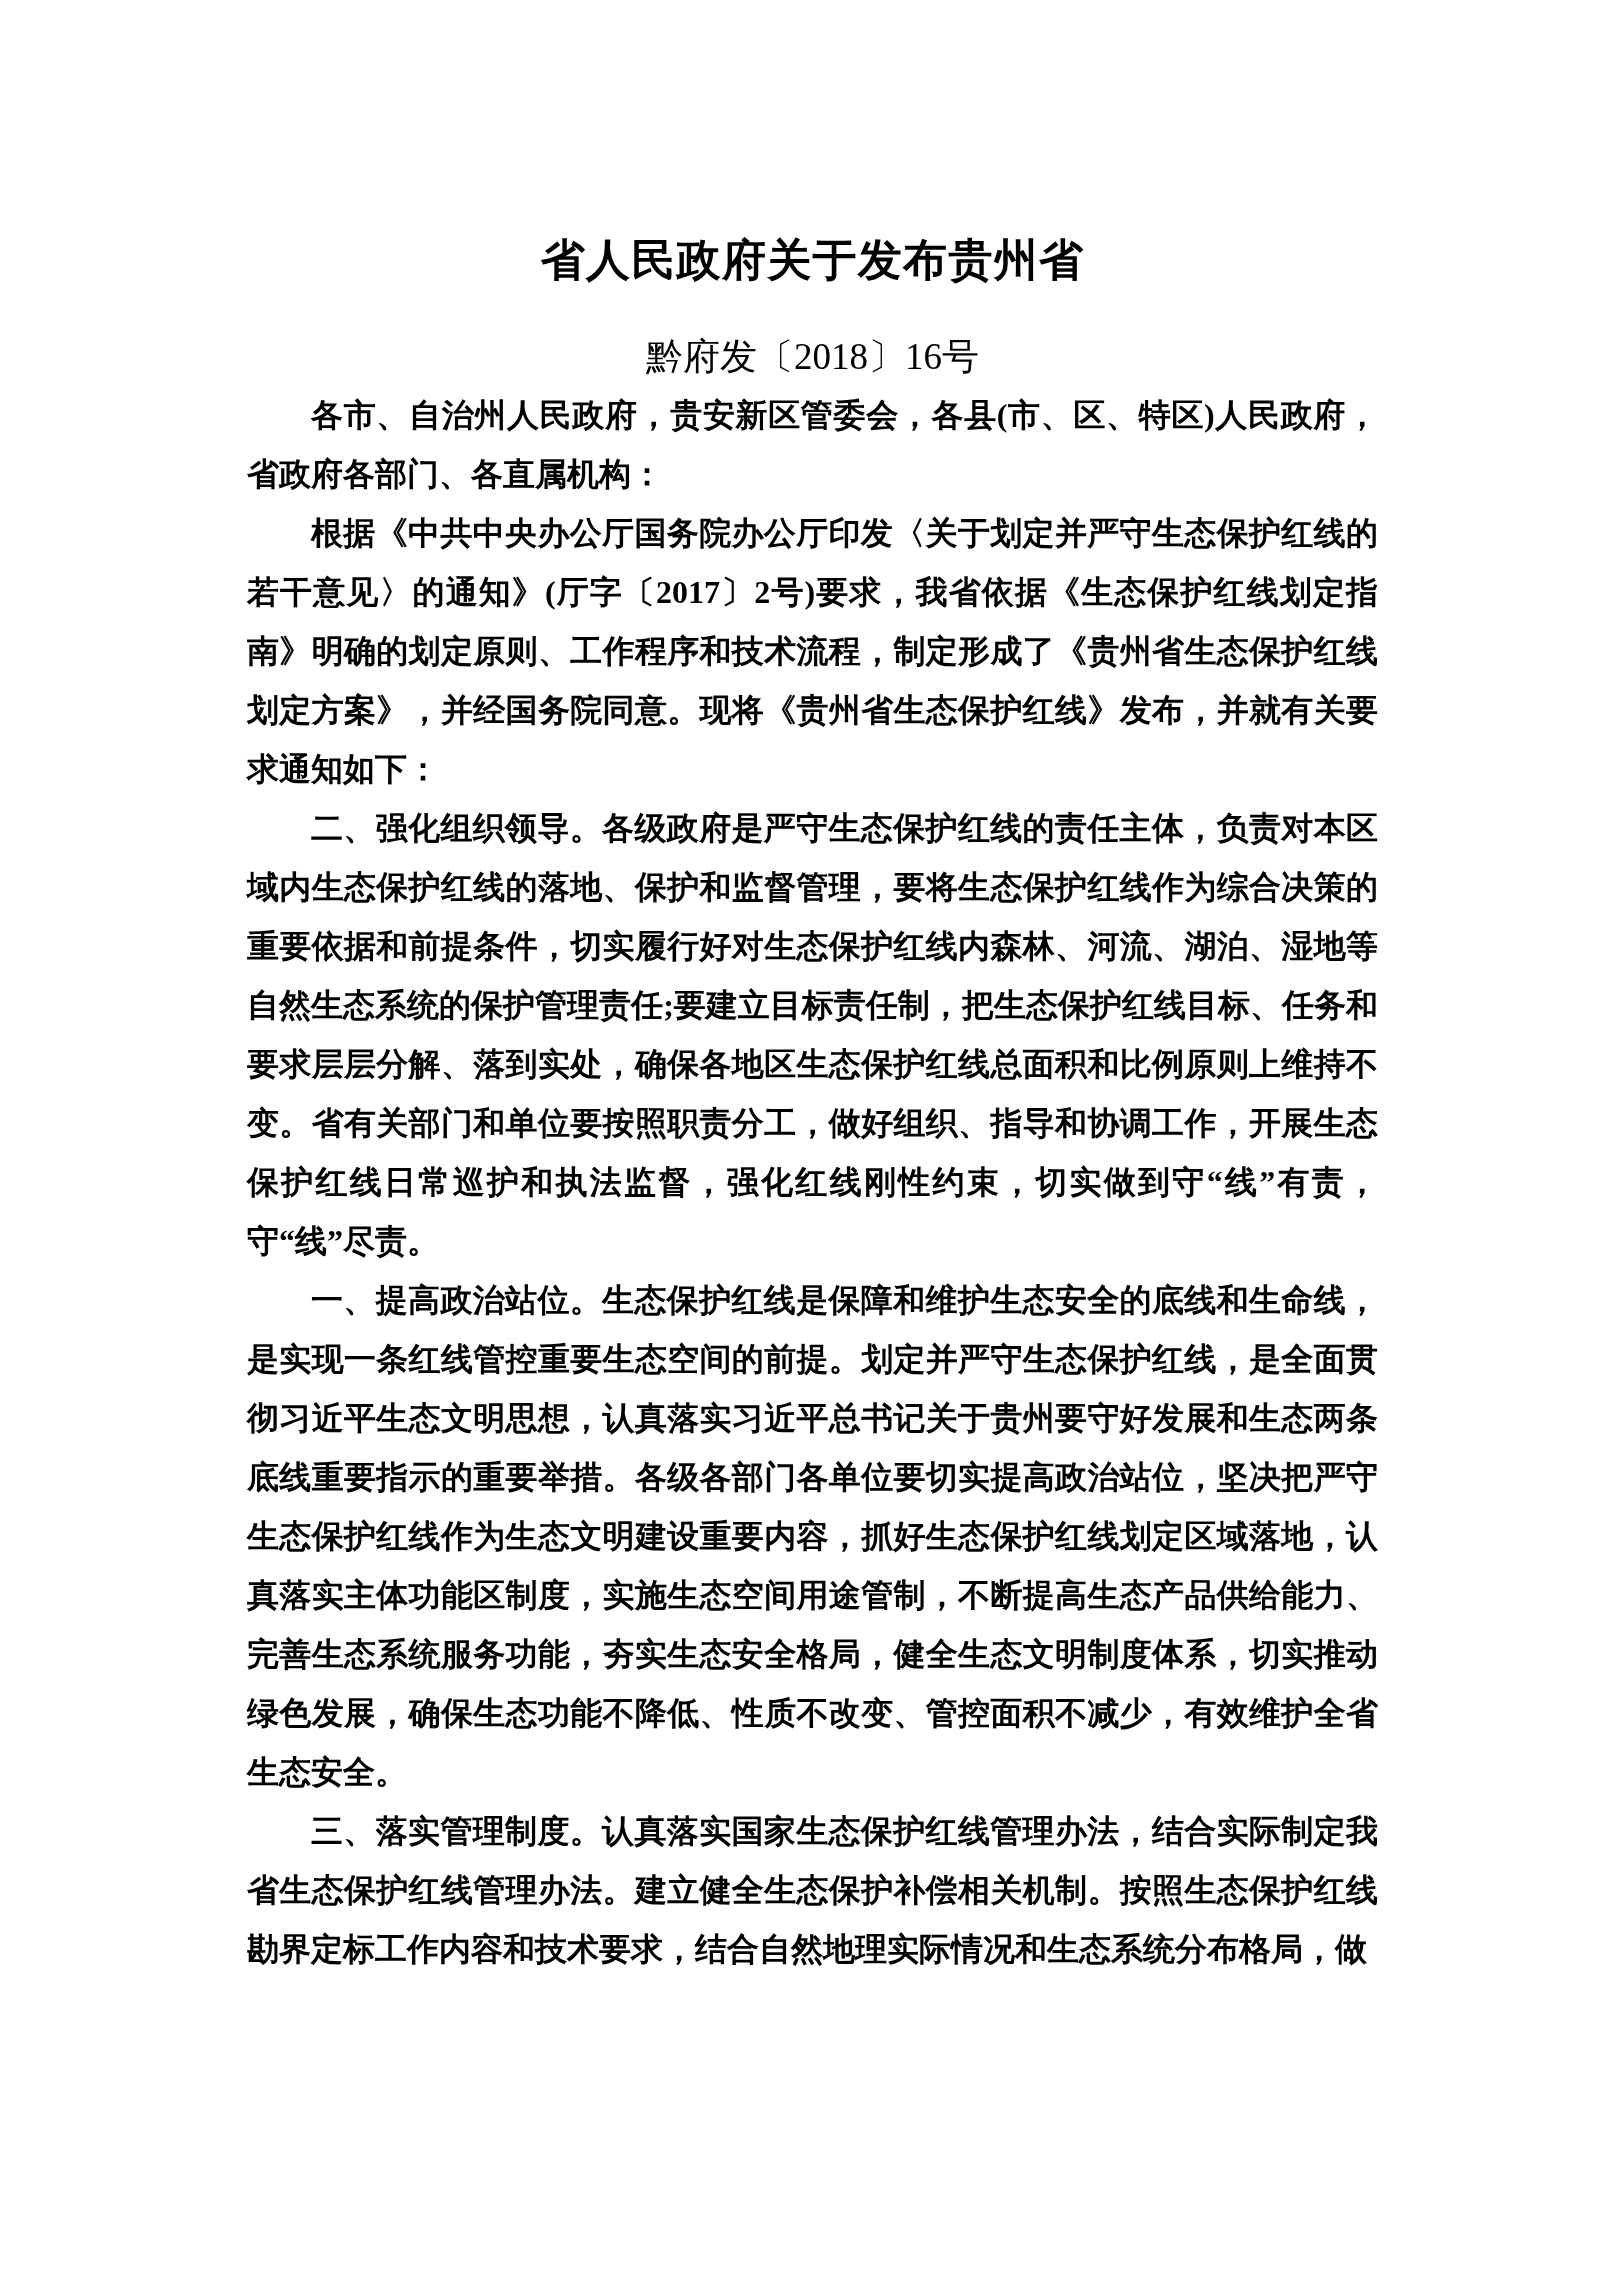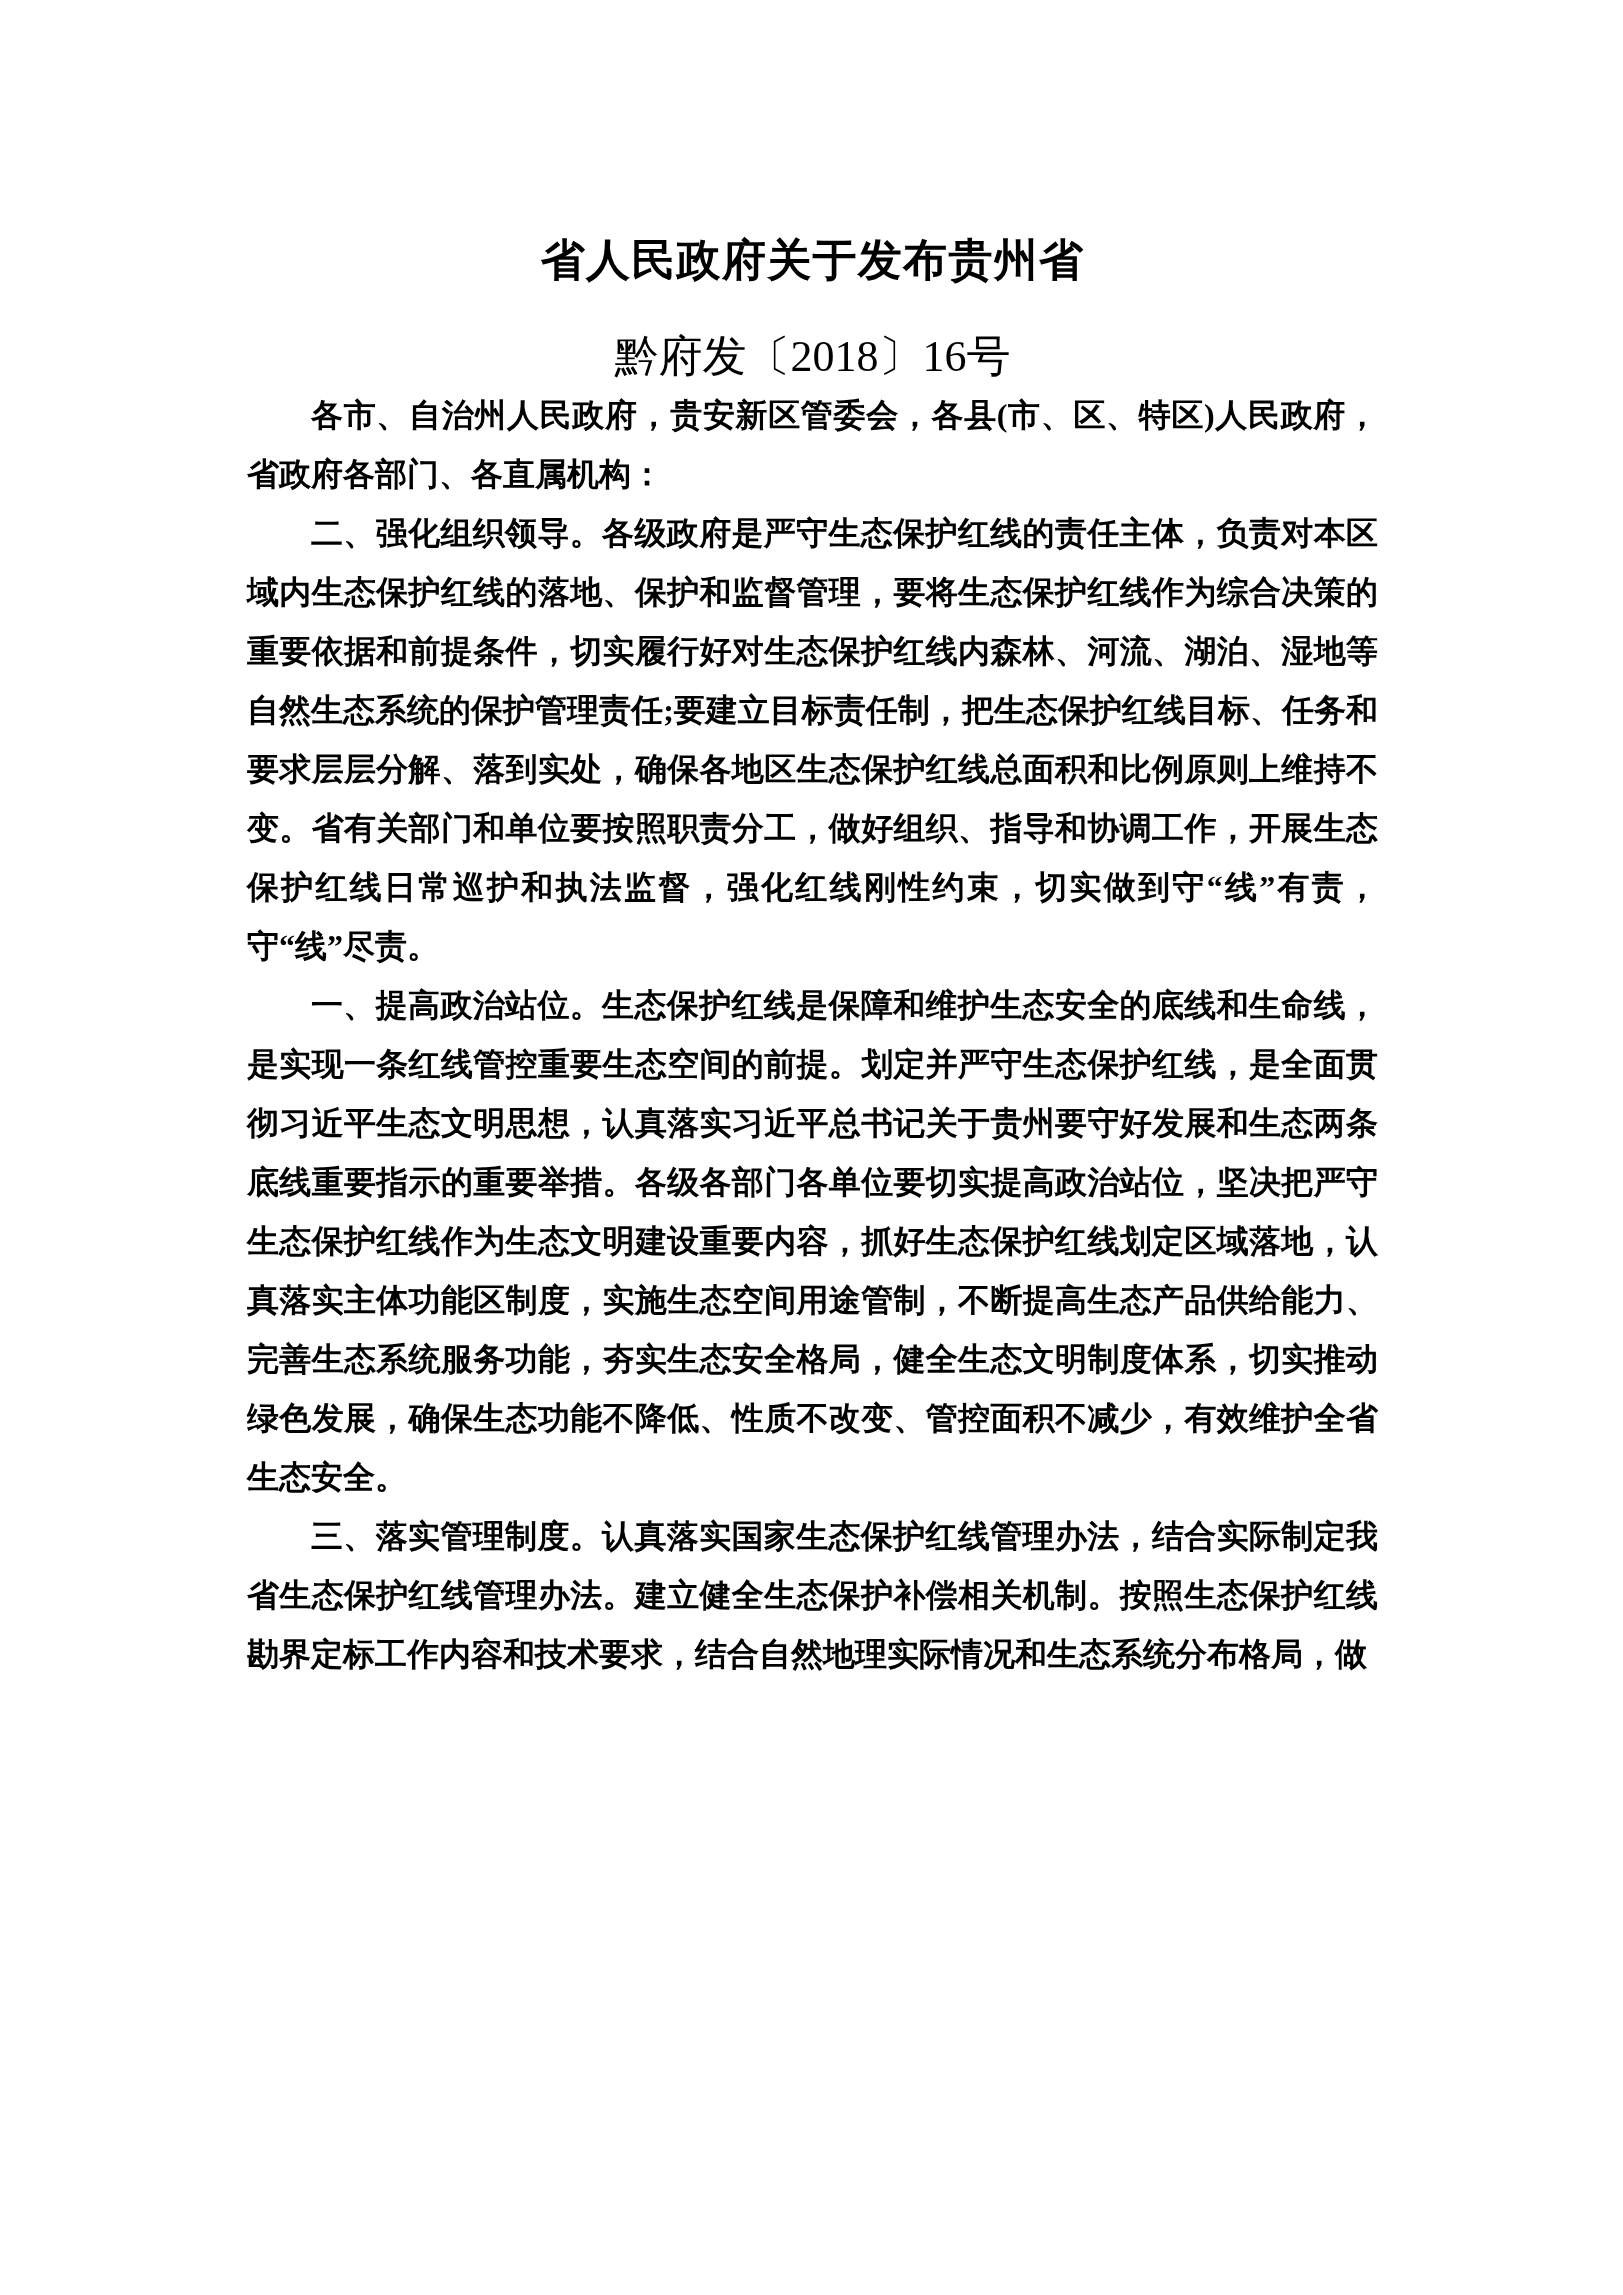--- a/index.html
+++ b/index.html
@@ -28,7 +28,7 @@
     white-space: nowrap;
   }
   .doc-number {
-    font-size: 44px;
+    font-size: 37px;
     line-height: 59px;
     margin-top: 7.9px;
     text-align: center;

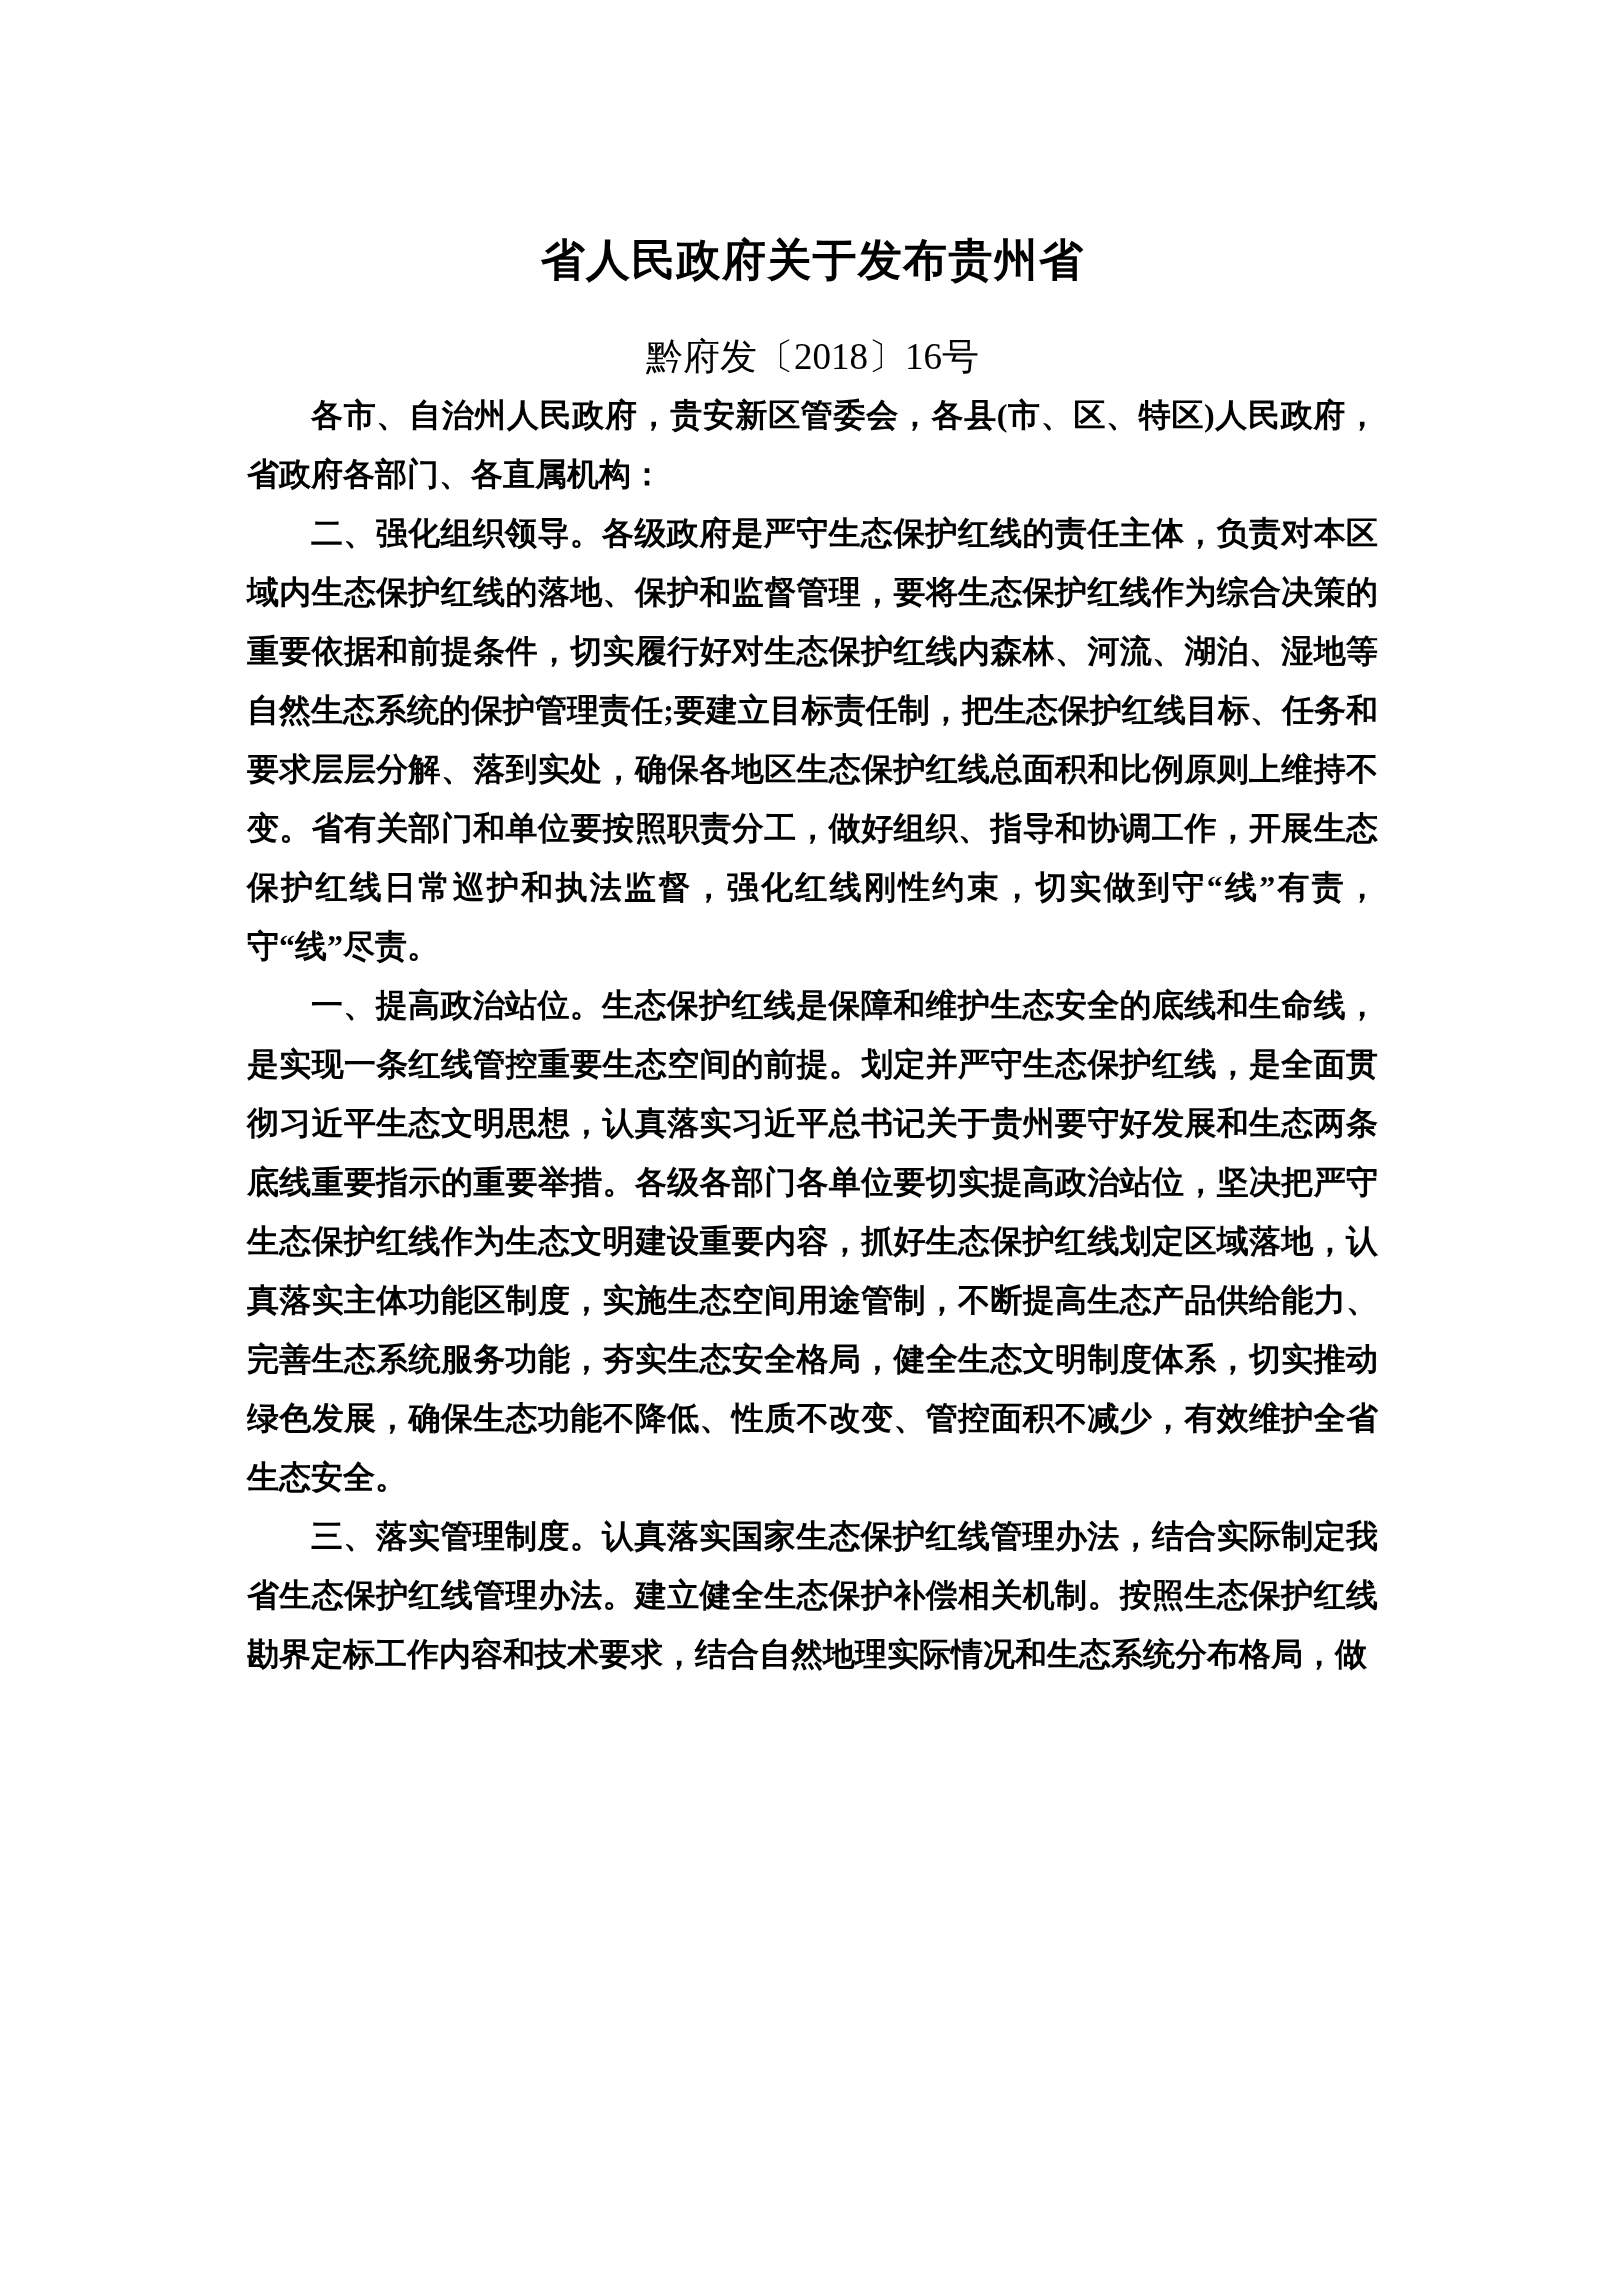--- a/index.html
+++ b/index.html
@@ -55,6 +55,7 @@
 
   <main class="body-text">
     <p>各市、自治州人民政府，贵安新区管委会，各县(市、区、特区)人民政府，省政府各部门、各直属机构：</p>
+    <p>根据《中共中央办公厅国务院办公厅印发〈关于划定并严守生态保护红线的若干意见〉的通知》(厅字〔2017〕2号)要求，我省依据《生态保护红线划定指南》明确的划定原则、工作程序和技术流程，制定形成了《贵州省生态保护红线划定方案》，并经国务院同意。现将《贵州省生态保护红线》发布，并就有关要求通知如下：</p>
     <p>二、强化组织领导。各级政府是严守生态保护红线的责任主体，负责对本区域内生态保护红线的落地、保护和监督管理，要将生态保护红线作为综合决策的重要依据和前提条件，切实履行好对生态保护红线内森林、河流、湖泊、湿地等自然生态系统的保护管理责任;要建立目标责任制，把生态保护红线目标、任务和要求层层分解、落到实处，确保各地区生态保护红线总面积和比例原则上维持不变。省有关部门和单位要按照职责分工，做好组织、指导和协调工作，开展生态保护红线日常巡护和执法监督，强化红线刚性约束，切实做到守“线”有责，守“线”尽责。</p>
     <p>一、提高政治站位。生态保护红线是保障和维护生态安全的底线和生命线，是实现一条红线管控重要生态空间的前提。划定并严守生态保护红线，是全面贯彻习近平生态文明思想，认真落实习近平总书记关于贵州要守好发展和生态两条底线重要指示的重要举措。各级各部门各单位要切实提高政治站位，坚决把严守生态保护红线作为生态文明建设重要内容，抓好生态保护红线划定区域落地，认真落实主体功能区制度，实施生态空间用途管制，不断提高生态产品供给能力、完善生态系统服务功能，夯实生态安全格局，健全生态文明制度体系，切实推动绿色发展，确保生态功能不降低、性质不改变、管控面积不减少，有效维护全省生态安全。</p>
     <p>三、落实管理制度。认真落实国家生态保护红线管理办法，结合实际制定我省生态保护红线管理办法。建立健全生态保护补偿相关机制。按照生态保护红线勘界定标工作内容和技术要求，结合自然地理实际情况和生态系统分布格局，做</p>

